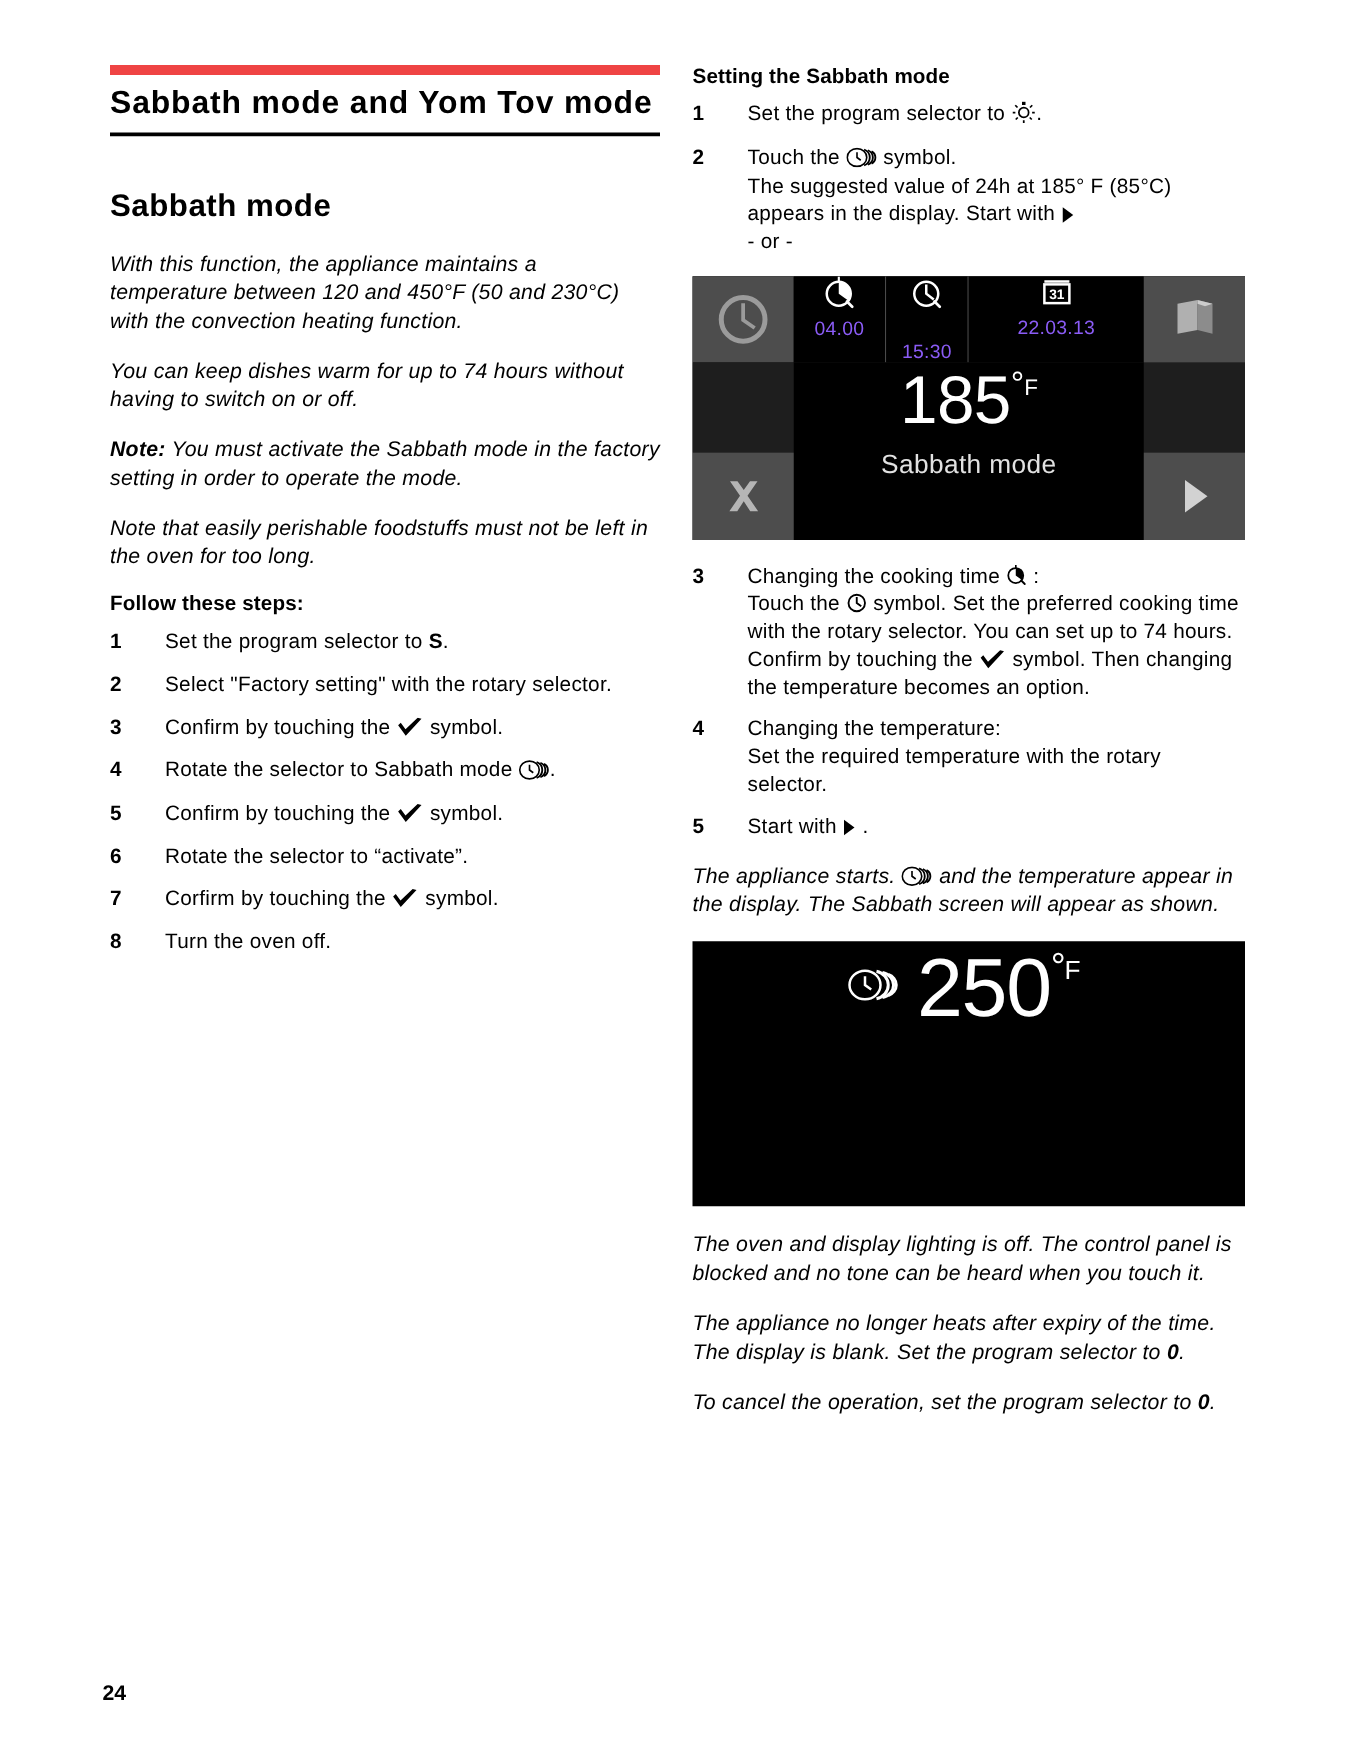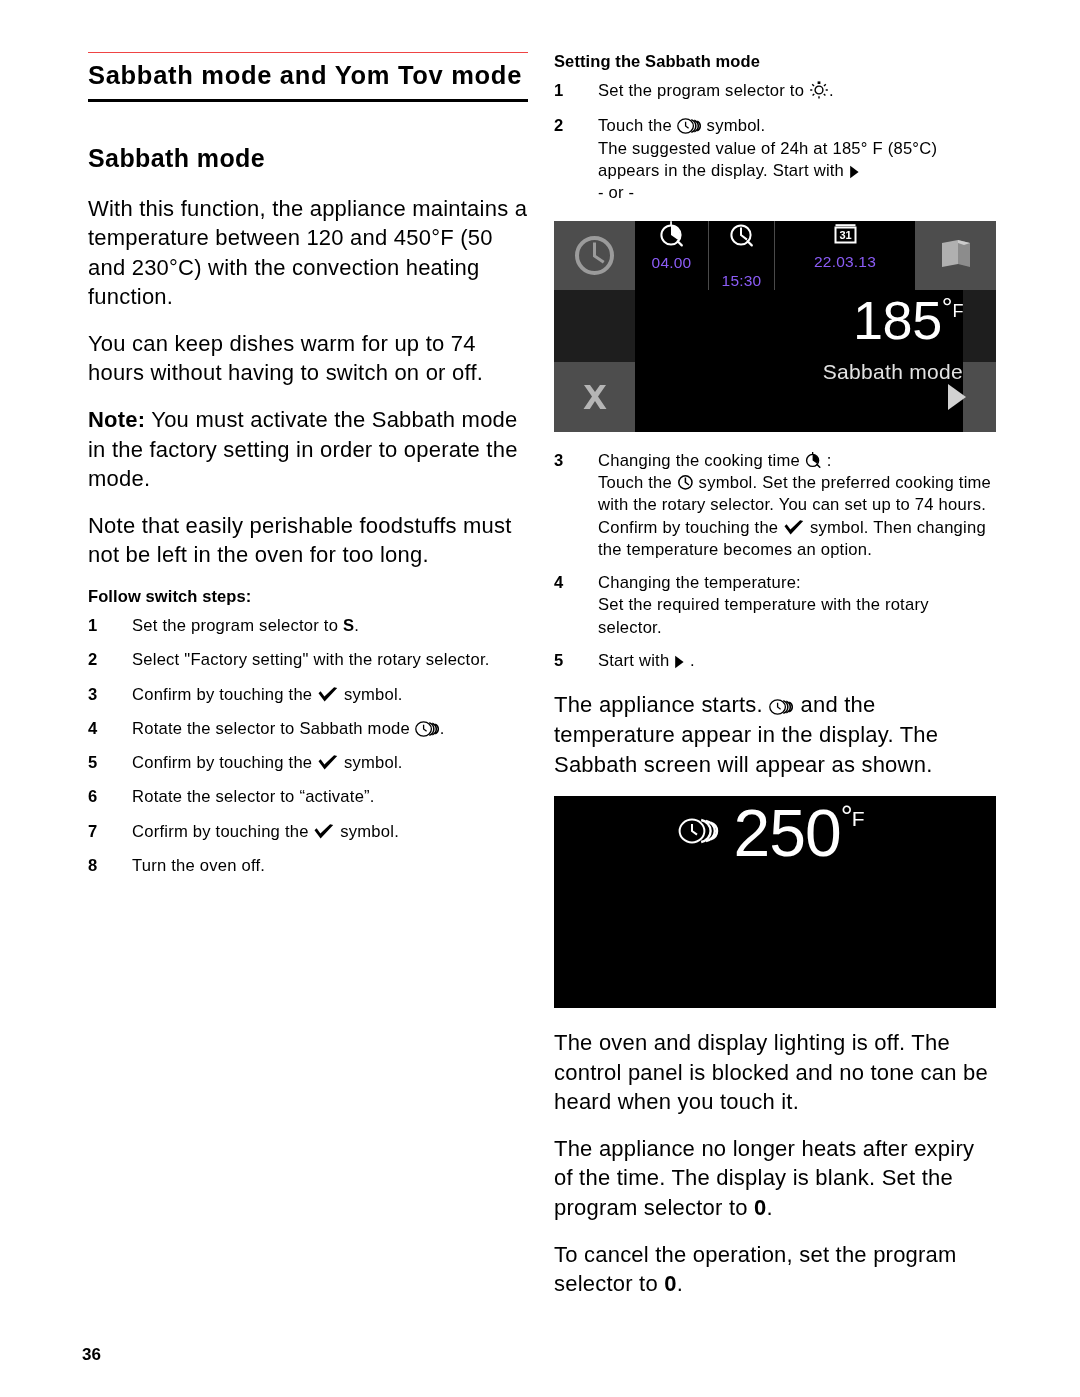--- a/index.html
+++ b/index.html
@@ -38,7 +38,7 @@
 
   
   .chapter-title-wrap {
-    border-top: 1px solid #ef4444;
+    border-top: 8px solid #ef4444;
     border-bottom: 3px solid #000;
     padding: 8px 0 9px 0;
     margin-bottom: 42px;

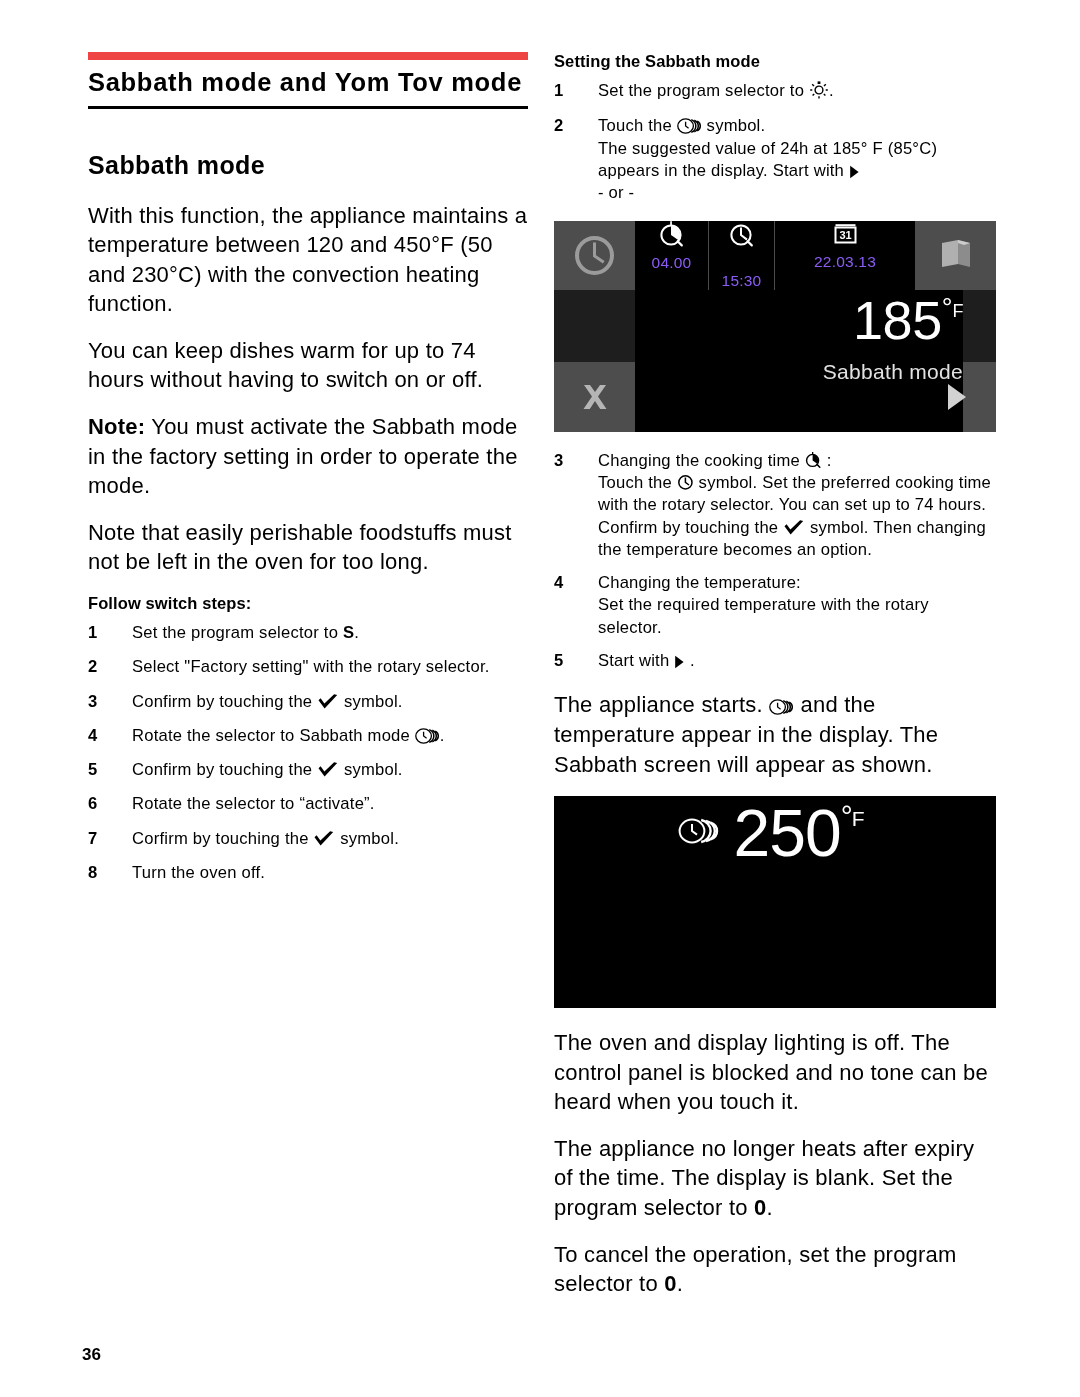--- a/index.html
+++ b/index.html
@@ -64,10 +64,11 @@
 
   
   p.body {
-    font-size: 22px;
+    font-size: 17px;
     line-height: 1.345;
     letter-spacing: 0.22px;
     margin: 0 0 17px 0;
+    font-style: italic;
   }
   .b { font-weight: bold; }
 

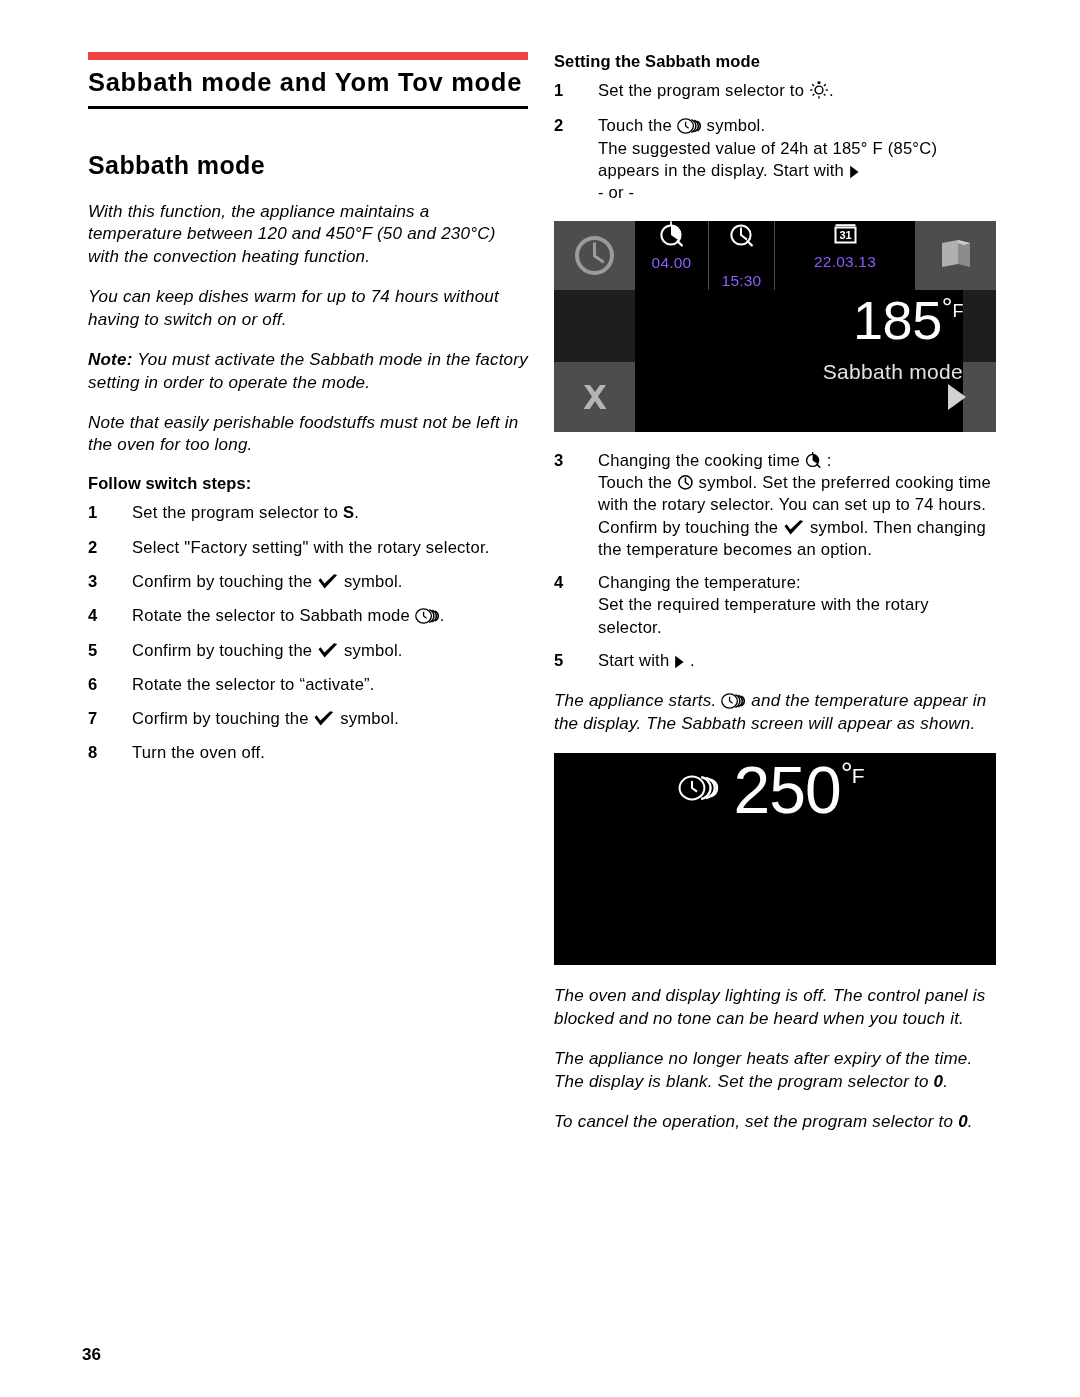--- a/index.html
+++ b/index.html
@@ -163,9 +163,8 @@
     background: #000;
     display: flex;
     flex-direction: column;
-    align-items: flex-end;
+    align-items: center;
     justify-content: flex-start;
-    padding-left: 48px;
   }
   .d1-temp {
     margin-top: 3px;

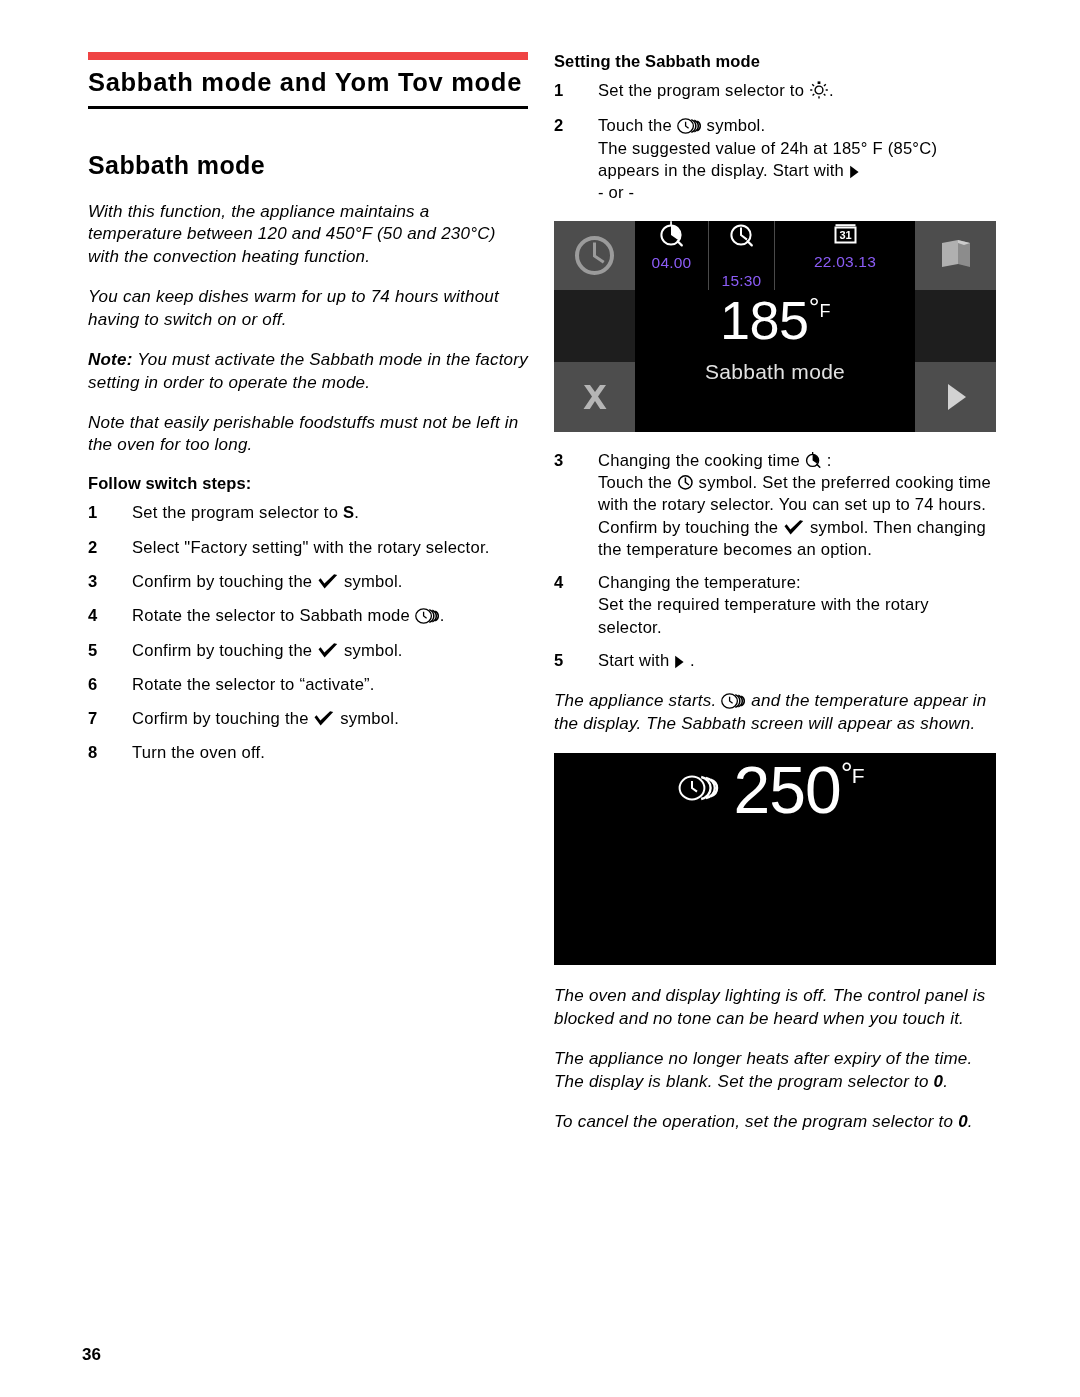--- a/index.html
+++ b/index.html
@@ -271,7 +271,7 @@
 
     <p class="body">Note that easily perishable foodstuffs must not be left in the oven for too long.</p>
 
-    <div class="h3">Follow switch steps:</div>
+    <div class="h3">Follow these steps:</div>
 
     <ol class="steps">
       <li>

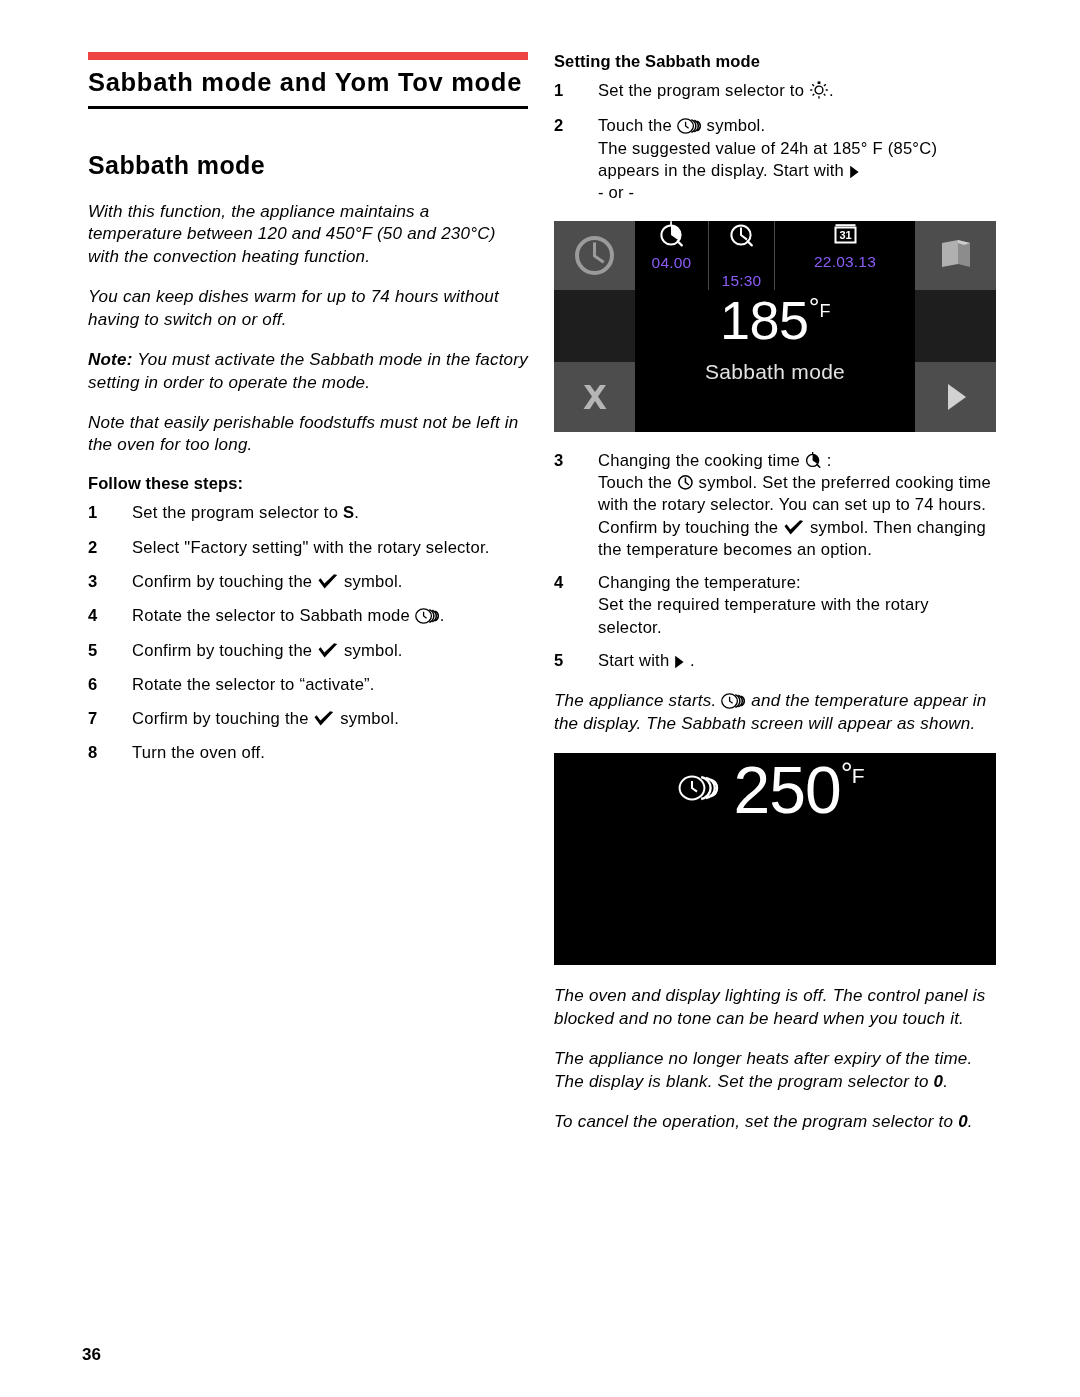--- a/index.html
+++ b/index.html
@@ -462,7 +462,7 @@
     <p class="body"><span>To cancel the operation, set the program selector to </span><span class="b">0</span><span>.</span></p>
   </div>
 
-  <div class="page-number">36</div>
+  <div class="page-number">24</div>
 </div>
 
 </body></html>

